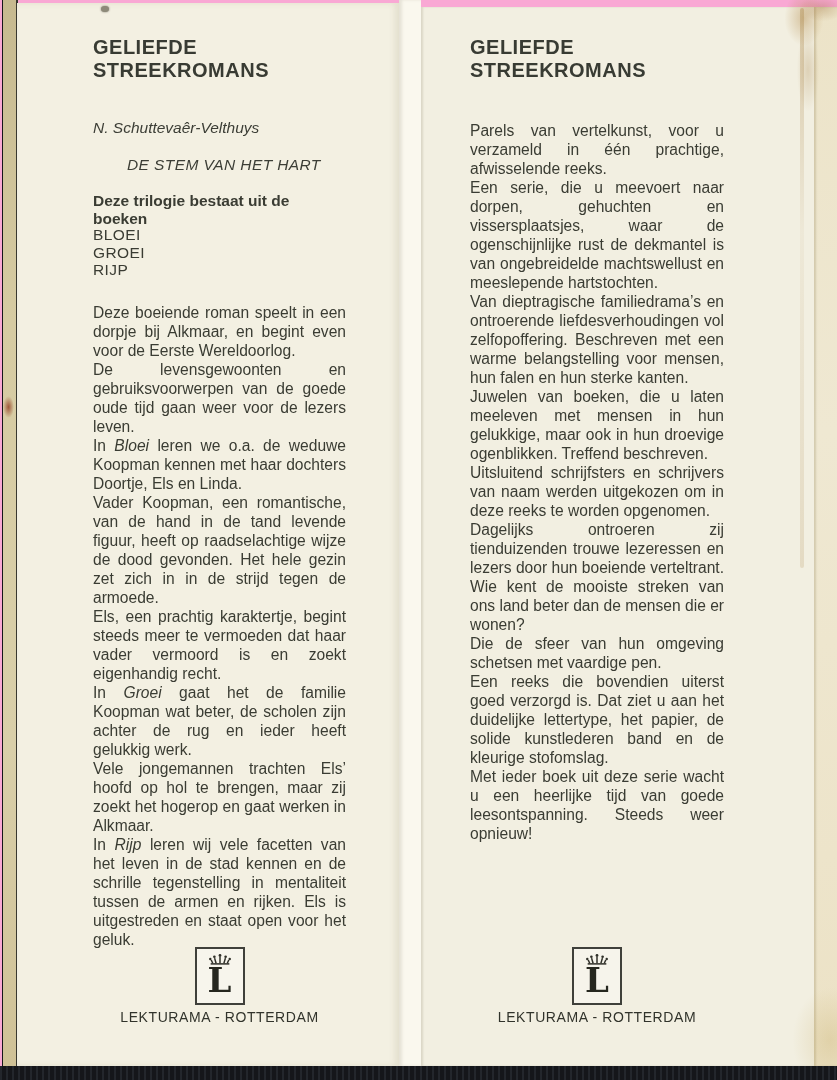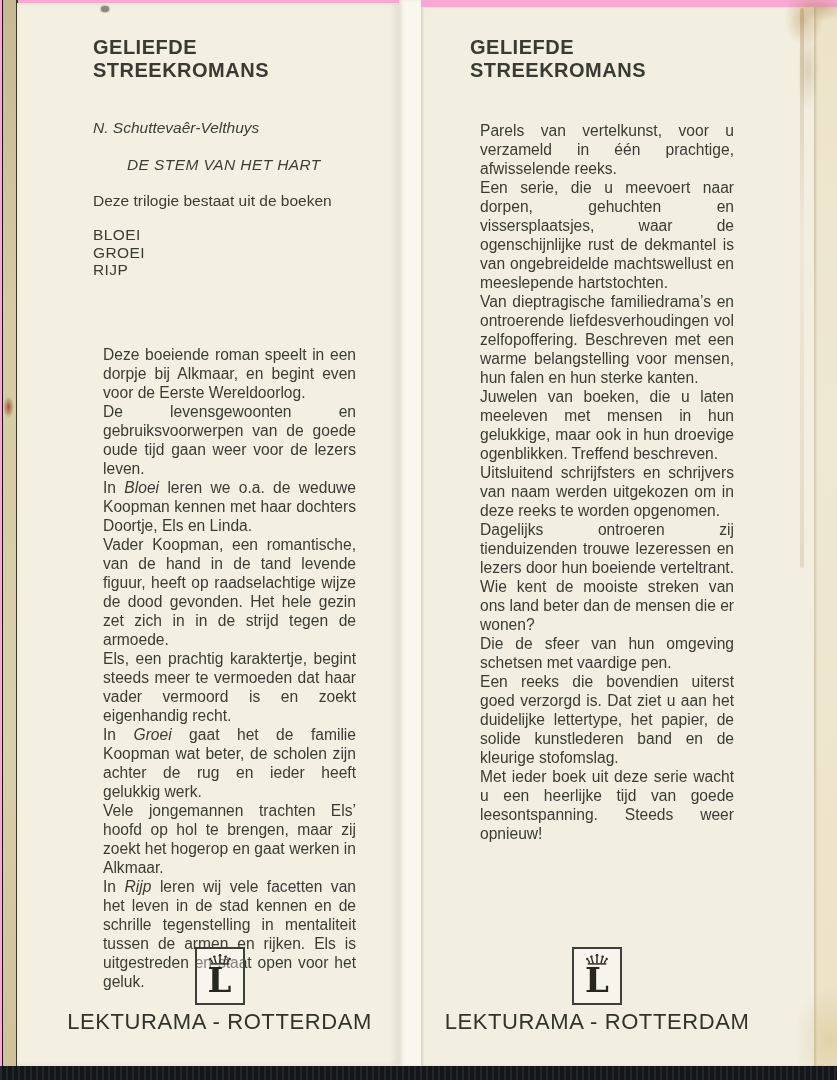--- a/index.html
+++ b/index.html
@@ -85,7 +85,7 @@
   }
   .trilogy-intro { position:absolute; top:192px; left:0; font-size:15.5px; }
   .trilogy-list  { position:absolute; top:226px; left:0; font-size:15.5px; line-height:17.5px; letter-spacing:0.4px; }
-  .body-text { position:absolute; left:10px; font-size:15.6px; line-height:19px; text-align:justify; text-align-last:left; }
+  .body-text { position:absolute; left:0; font-size:15.6px; line-height:19px; text-align:justify; text-align-last:left; }
   .body-left  { top:303px; width:253px;margin-top:42px; }
   .body-right { top:121px; width:254px; }
   .body-text p { margin:0; padding:0; }

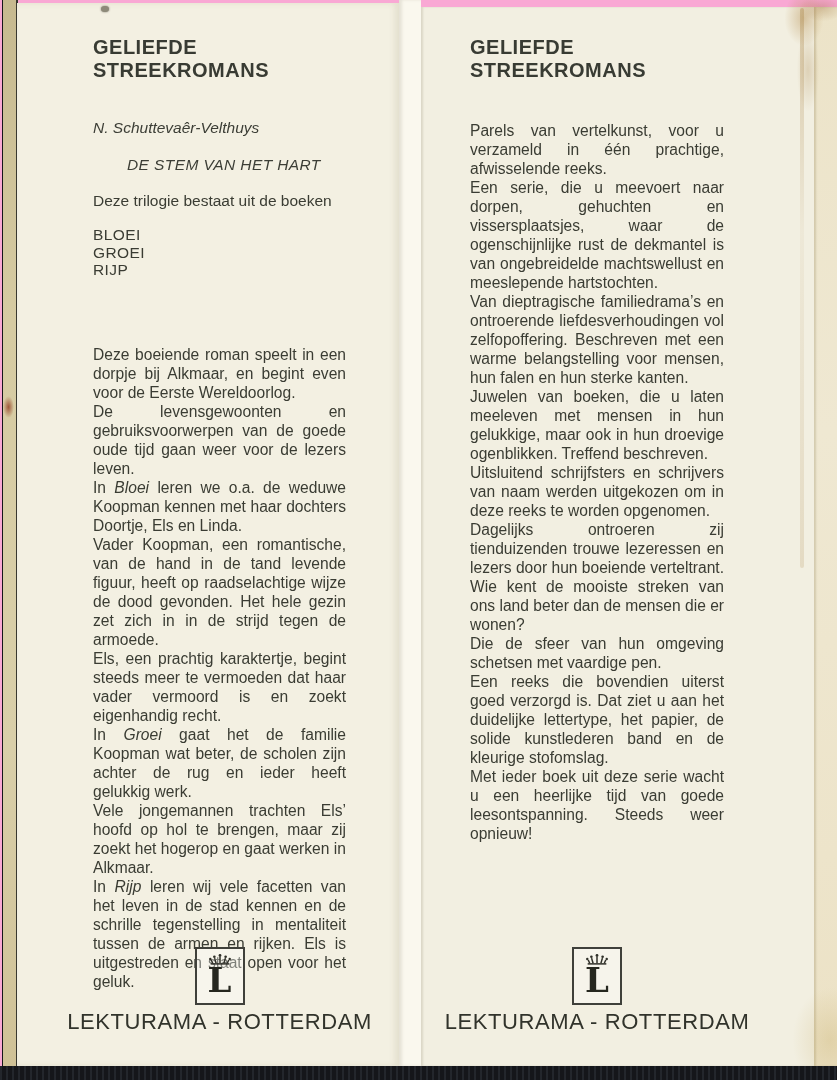--- a/index.html
+++ b/index.html
@@ -83,7 +83,7 @@
     position:absolute; top:156px; left:34px;
     font-style:italic; font-size:15.5px; letter-spacing:0.4px; color:#3c3e36;text-align:center;
   }
-  .trilogy-intro { position:absolute; top:192px; left:0; font-size:15.5px; }
+  .trilogy-intro { position:absolute; top:192px; left:0; font-size:15.5px;font-weight:bold; }
   .trilogy-list  { position:absolute; top:226px; left:0; font-size:15.5px; line-height:17.5px; letter-spacing:0.4px; }
   .body-text { position:absolute; left:0; font-size:15.6px; line-height:19px; text-align:justify; text-align-last:left; }
   .body-left  { top:303px; width:253px;margin-top:42px; }

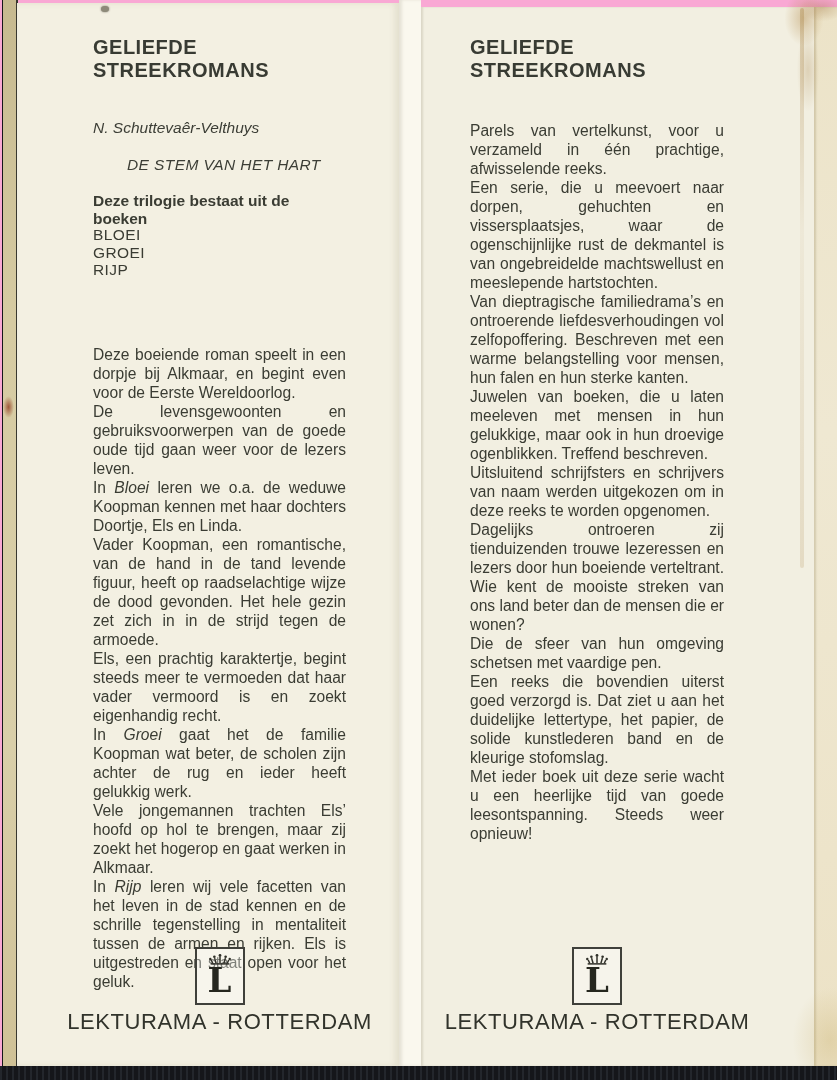--- a/index.html
+++ b/index.html
@@ -86,7 +86,7 @@
   .trilogy-intro { position:absolute; top:192px; left:0; font-size:15.5px;font-weight:bold; }
   .trilogy-list  { position:absolute; top:226px; left:0; font-size:15.5px; line-height:17.5px; letter-spacing:0.4px; }
   .body-text { position:absolute; left:0; font-size:15.6px; line-height:19px; text-align:justify; text-align-last:left; }
-  .body-left  { top:303px; width:253px;margin-top:42px; }
+  .body-left  { top:303px; width:253px; }
   .body-right { top:121px; width:254px; }
   .body-text p { margin:0; padding:0; }
   .body-text em { font-style:italic; }

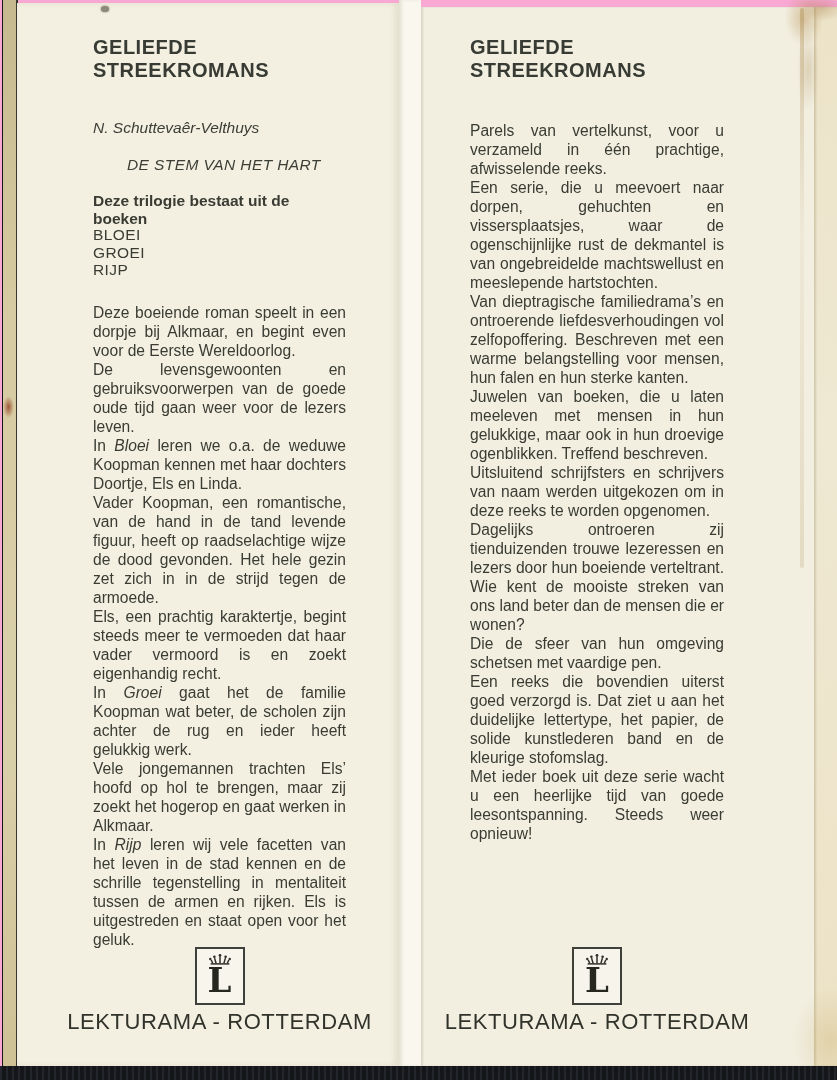--- a/index.html
+++ b/index.html
@@ -104,7 +104,7 @@
   }
   .publisher-name {
     position:absolute; top:1009px; left:50%; transform:translateX(-50%);
-    white-space:nowrap; font-size:22px; letter-spacing:0.6px; color:#31332b;
+    white-space:nowrap; font-size:14px; letter-spacing:0.6px; color:#31332b;
   }
 </style>
 </head>

